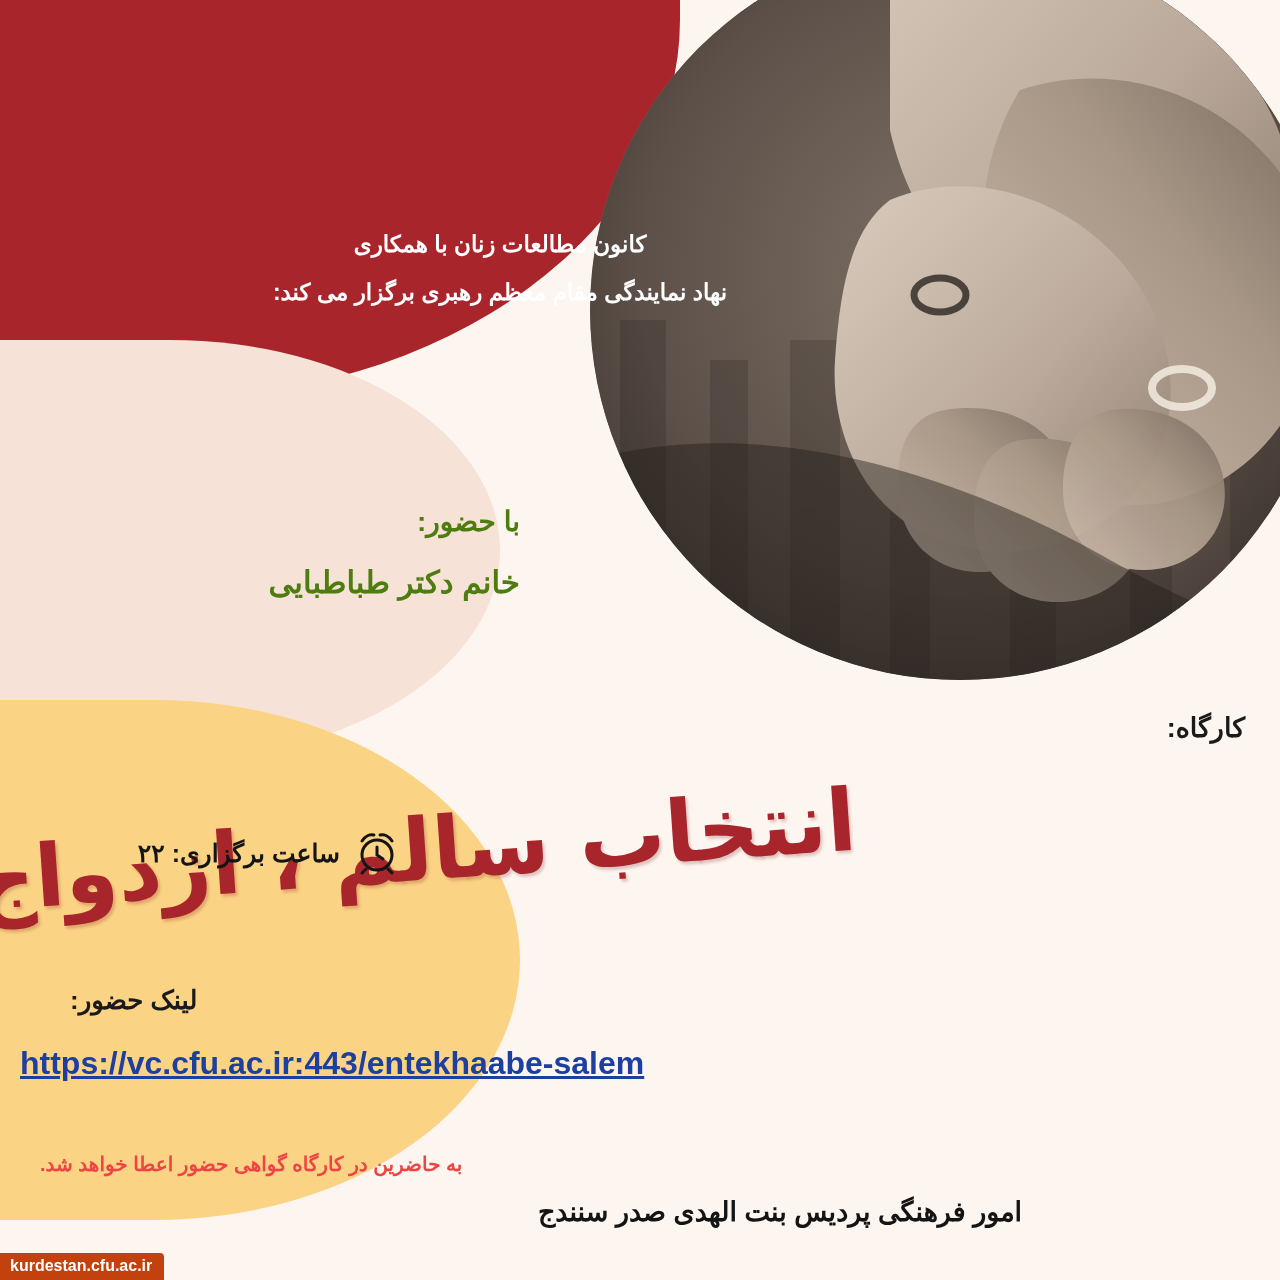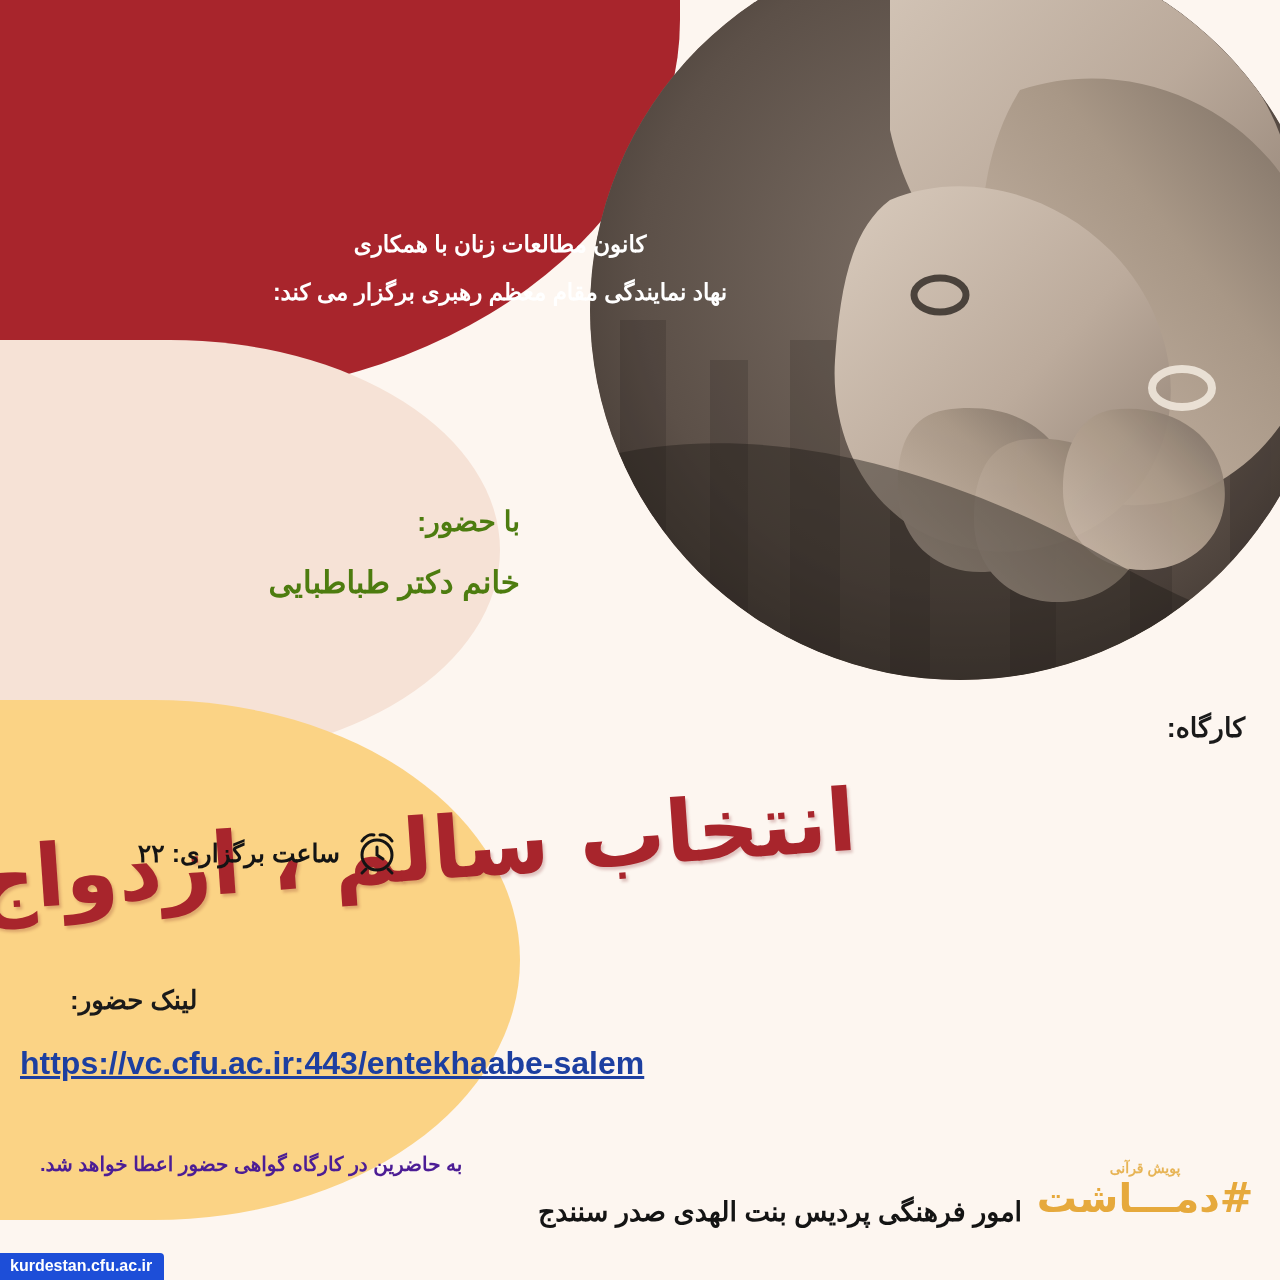--- a/index.html
+++ b/index.html
@@ -214,7 +214,7 @@
     box-sizing: border-box;
     font-size: 20px;
     font-weight: bold;
-    color: #4c1d95;
+    color: #ef4444;
     direction: rtl;
   }
   .org {

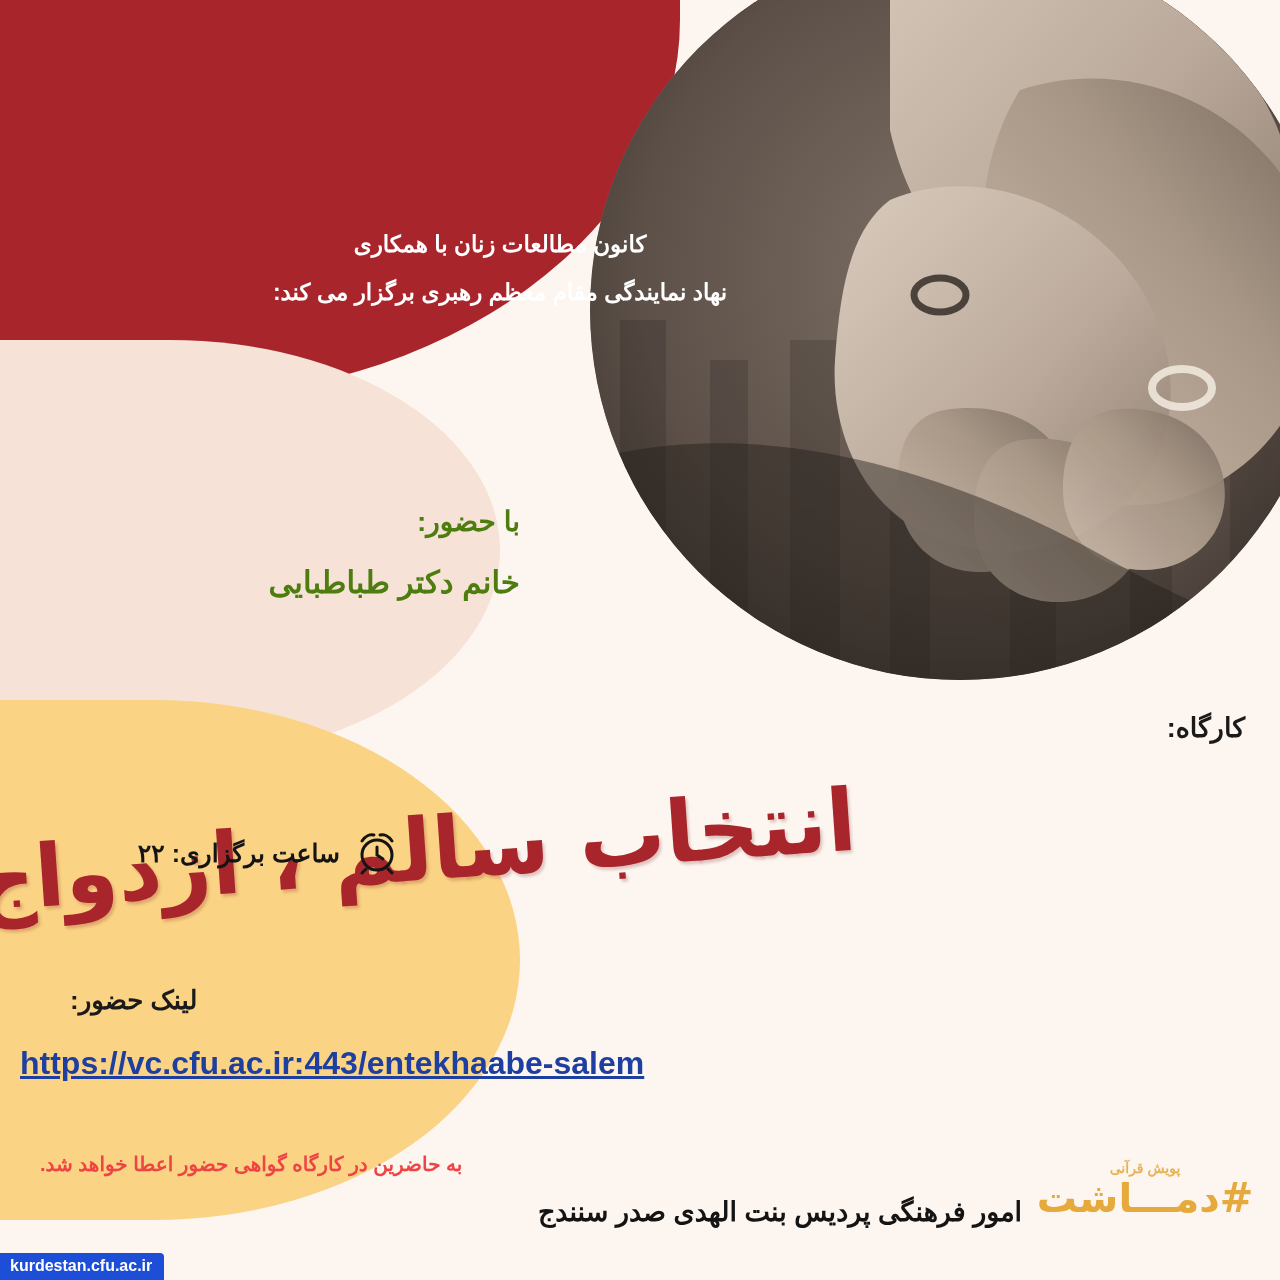--- a/index.html
+++ b/index.html
@@ -369,10 +369,6 @@
   <div class="note">به حاضرین در کارگاه گواهی حضور اعطا خواهد شد.</div>
   <div class="org">امور فرهنگی پردیس بنت الهدی صدر سنندج</div>
 
-  <div class="campaign">
-    <div class="c-small">پویش قرآنی</div>
-    <div class="c-big">#دمـــاشت</div>
-  </div>
 
   <div class="footer-url">kurdestan.cfu.ac.ir</div>
 

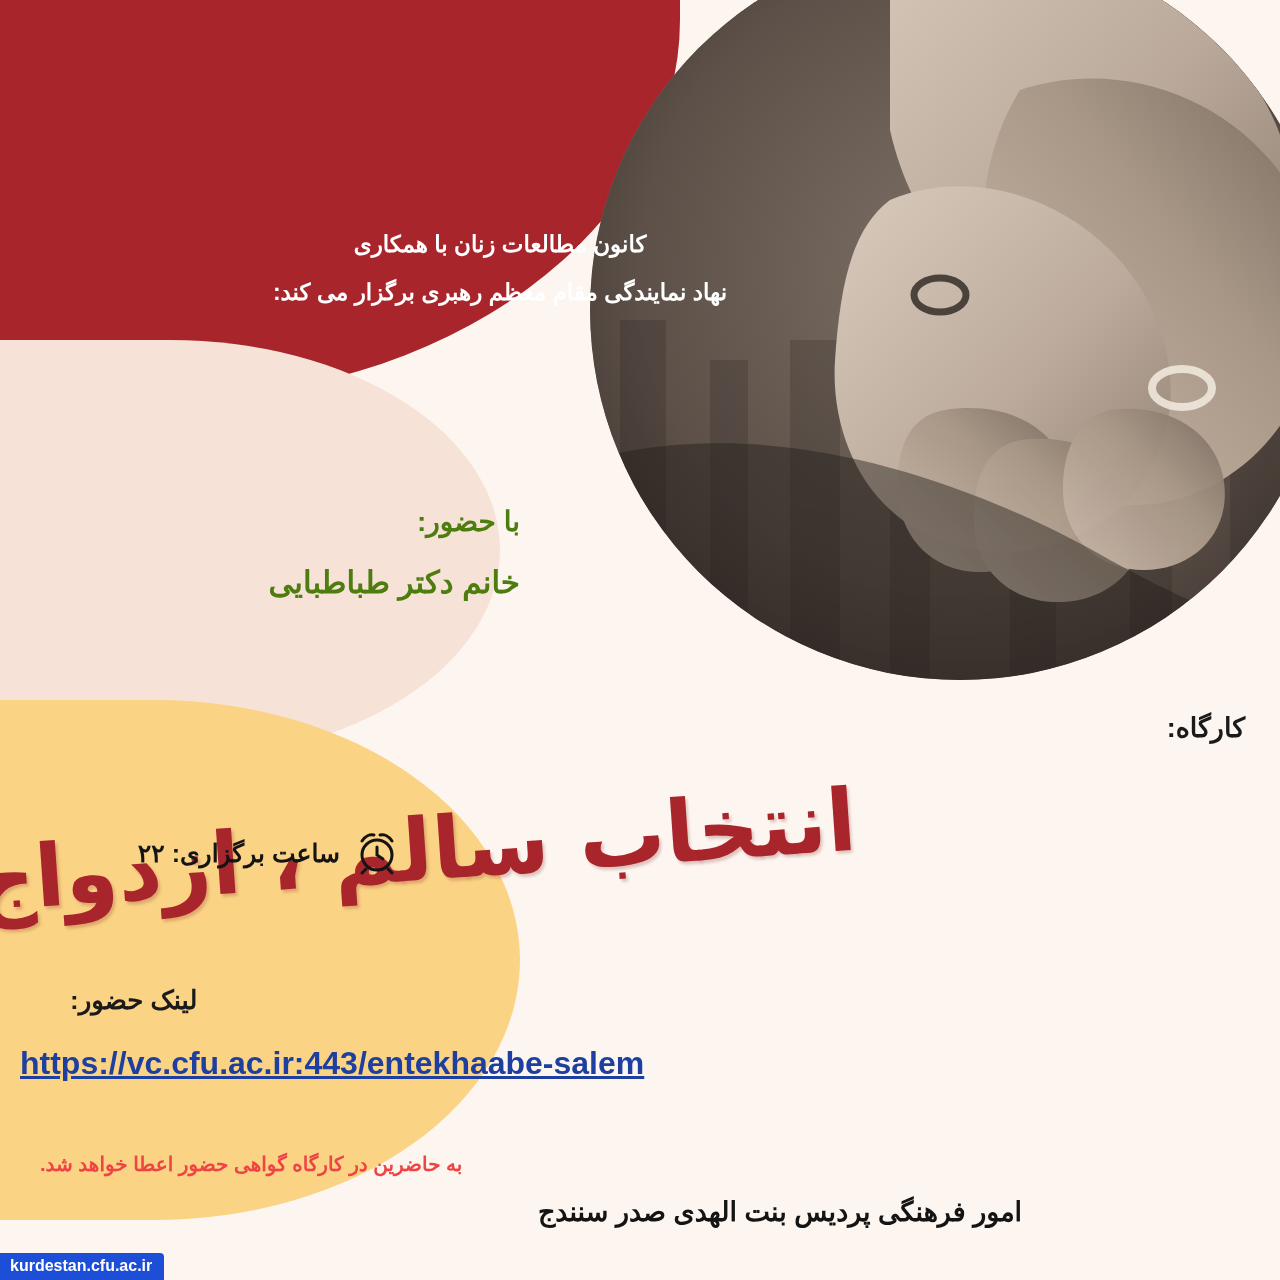--- a/index.html
+++ b/index.html
@@ -259,7 +259,7 @@
     position: absolute;
     left: 0;
     bottom: 0;
-    background: #1d4ed8;
+    background: #c2410c;
     color: #ffffff;
     font-size: 16px;
     font-weight: bold;

